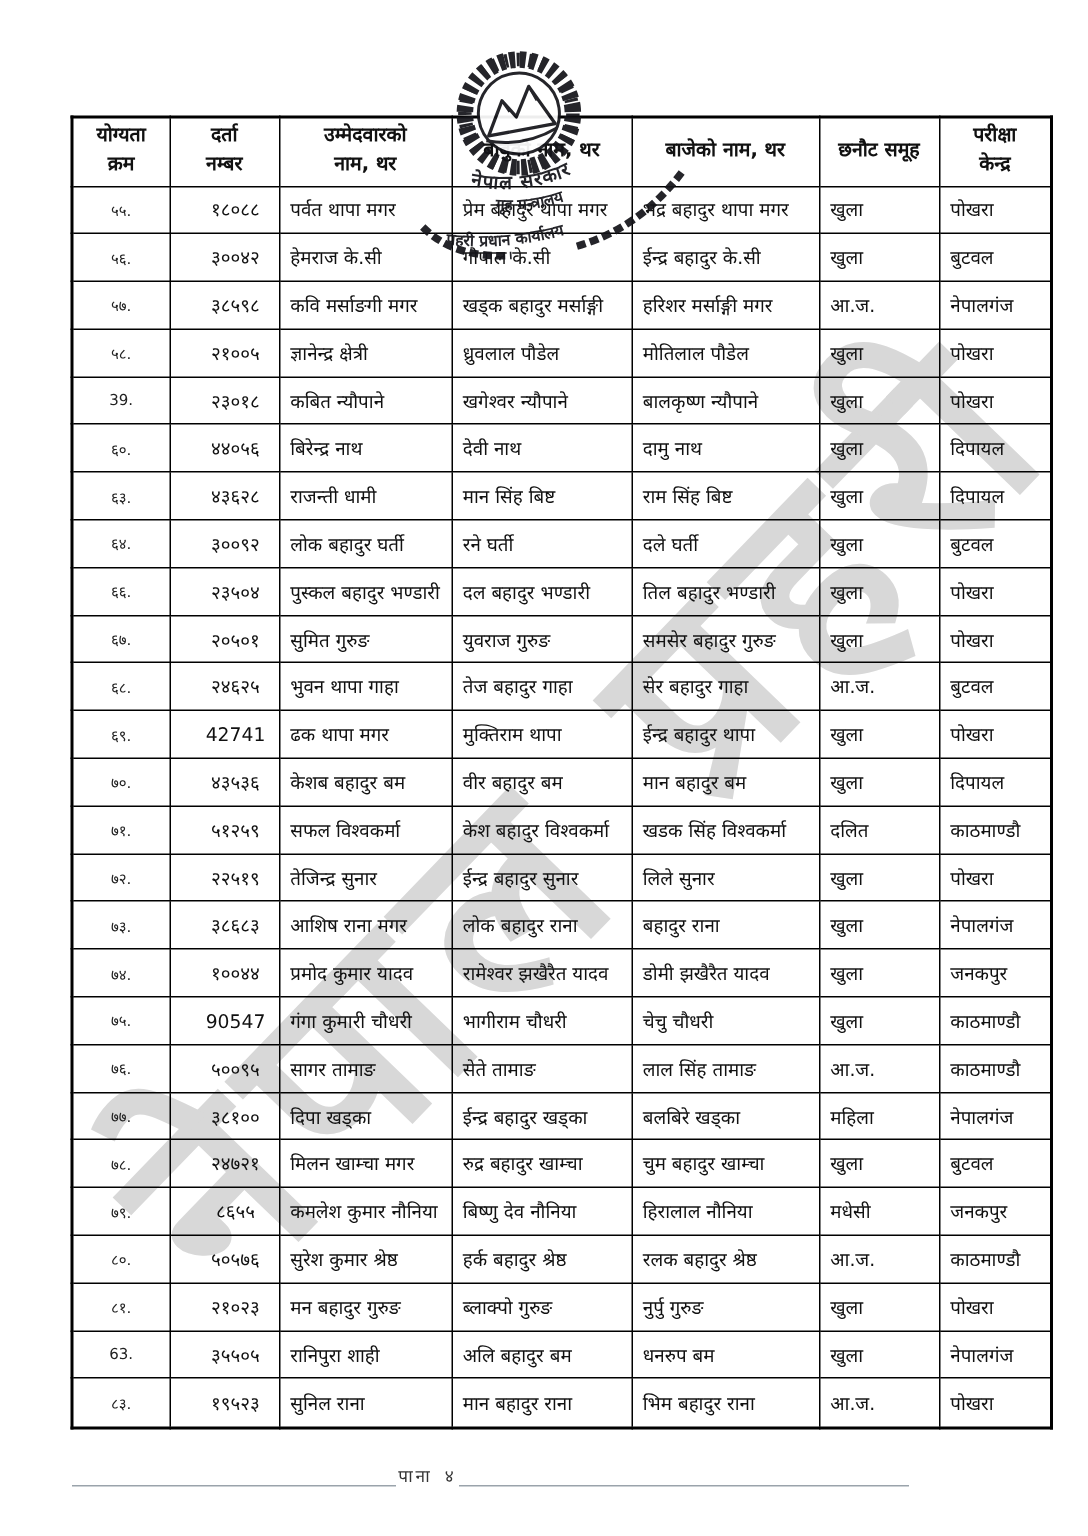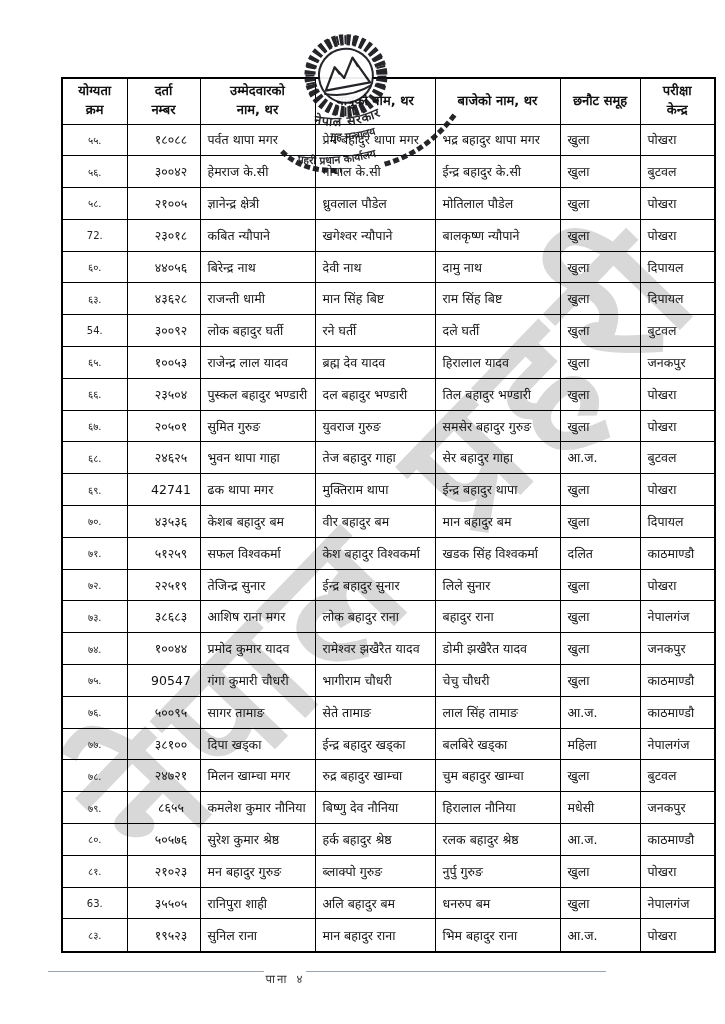--- a/index.html
+++ b/index.html
@@ -24,7 +24,7 @@
 
   
   table.roster{
-    position:absolute; left:61px; top:77px; width:653px; height:876px;
+    position:absolute; left:47px; top:77px; width:653px; height:876px;
     border-collapse:collapse; table-layout:fixed; z-index:1;
     background:transparent;
   }

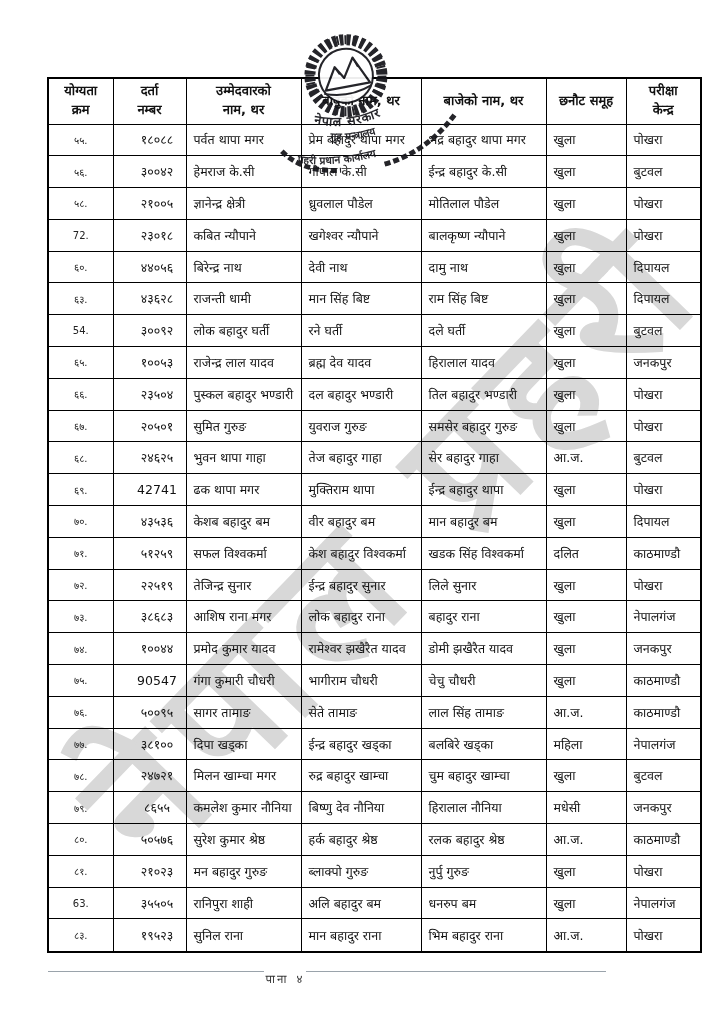--- a/index.html
+++ b/index.html
@@ -112,6 +112,15 @@
       <td class="c-left">बुटवल</td>
     </tr>
         <tr>
+      <td class="c-sn">५७.</td>
+      <td class="c-reg">३८५९८</td>
+      <td class="c-left">कवि मर्साङगी मगर</td>
+      <td class="c-left">खड्क बहादुर मर्साङ्गी</td>
+      <td class="c-left">हरिशर मर्साङ्गी मगर</td>
+      <td class="c-left">आ.ज.</td>
+      <td class="c-left">नेपालगंज</td>
+    </tr>
+        <tr>
       <td class="c-sn">५८.</td>
       <td class="c-reg">२१००५</td>
       <td class="c-left">ज्ञानेन्द्र क्षेत्री</td>

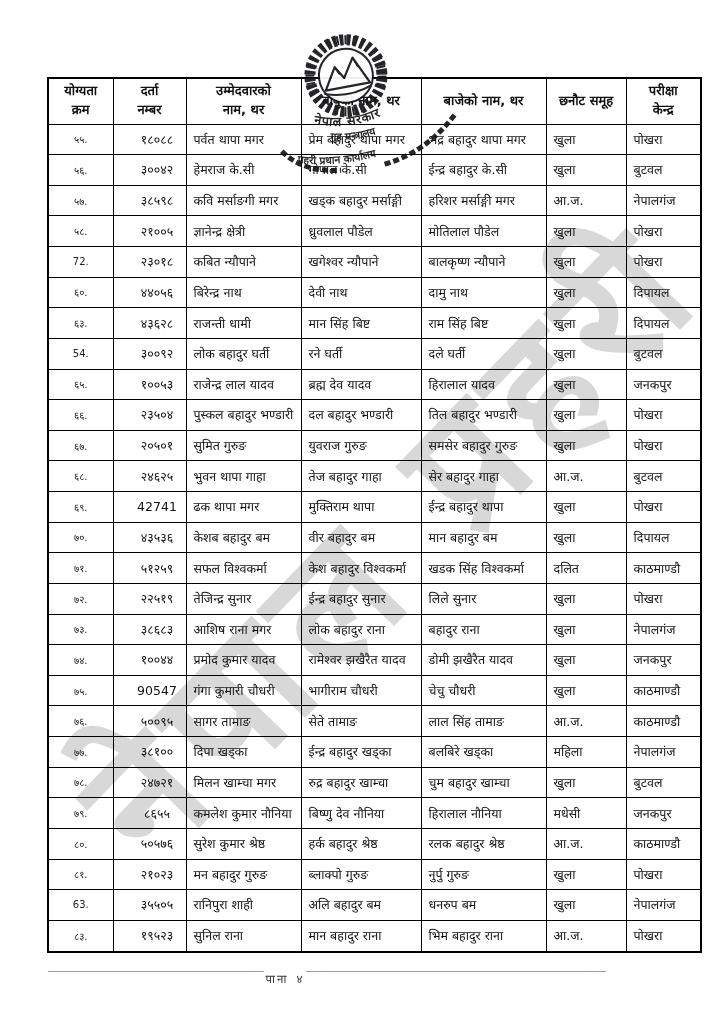--- a/index.html
+++ b/index.html
@@ -130,7 +130,7 @@
       <td class="c-left">पोखरा</td>
     </tr>
         <tr>
-      <td class="c-sn">72.</td>
+      <td class="c-sn">39.</td>
       <td class="c-reg">२३०१८</td>
       <td class="c-left">कबित न्यौपाने</td>
       <td class="c-left">खगेश्वर न्यौपाने</td>

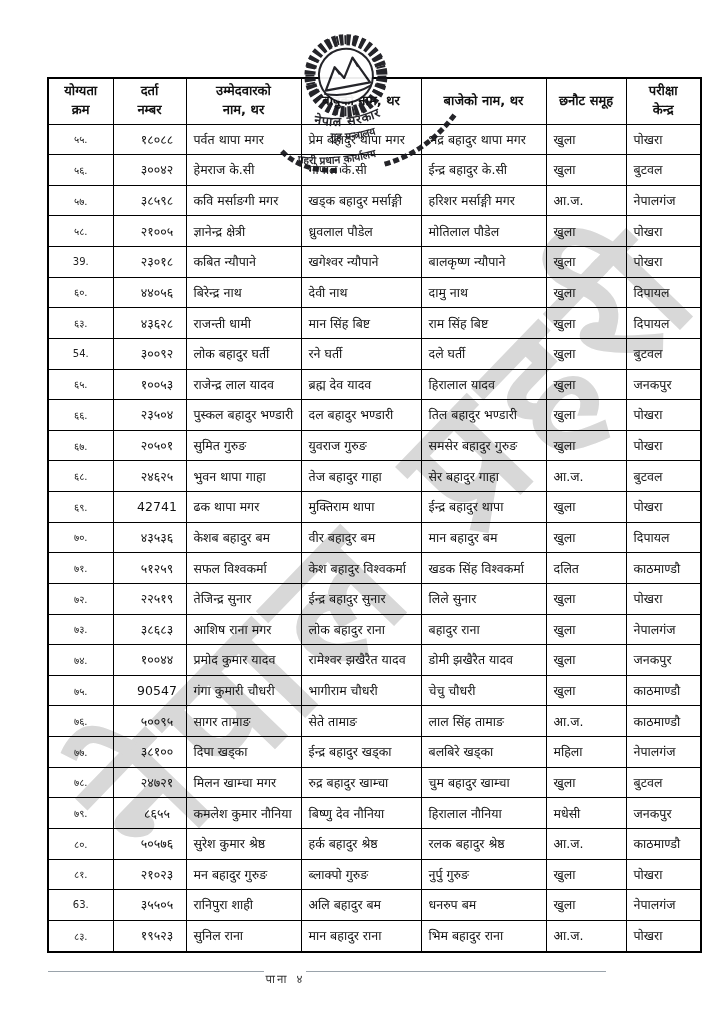--- a/index.html
+++ b/index.html
@@ -157,7 +157,7 @@
       <td class="c-left">दिपायल</td>
     </tr>
         <tr>
-      <td class="c-sn">54.</td>
+      <td class="c-sn">६४.</td>
       <td class="c-reg">३००९२</td>
       <td class="c-left">लोक बहादुर घर्ती</td>
       <td class="c-left">रने घर्ती</td>

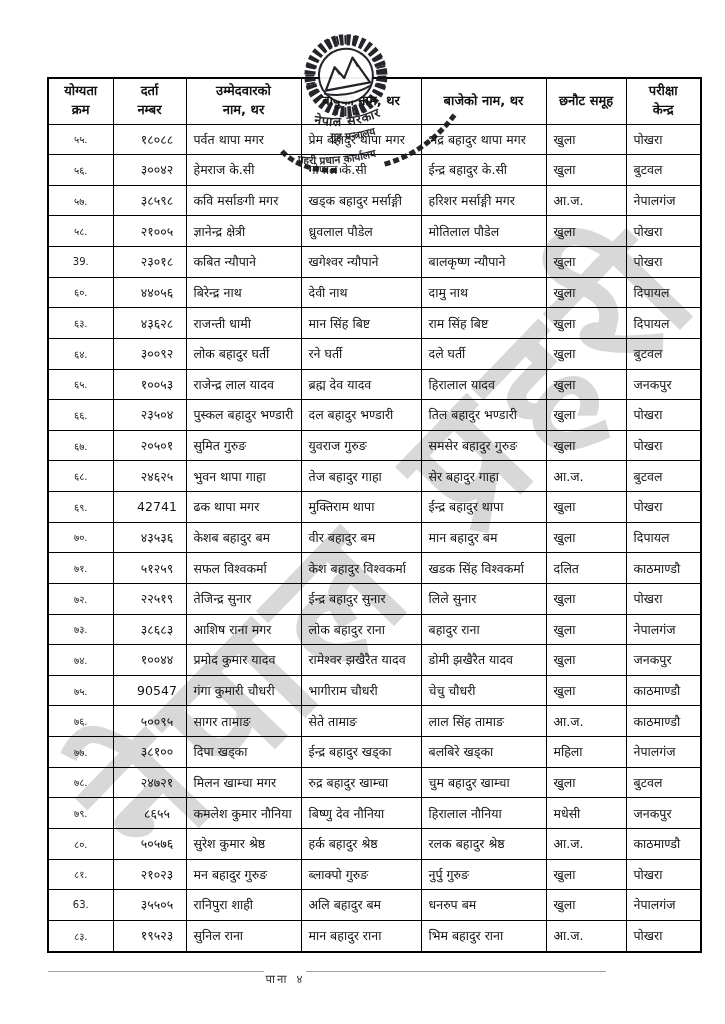--- a/index.html
+++ b/index.html
@@ -166,15 +166,6 @@
       <td class="c-left">बुटवल</td>
     </tr>
         <tr>
-      <td class="c-sn">६५.</td>
-      <td class="c-reg">१००५३</td>
-      <td class="c-left">राजेन्द्र लाल यादव</td>
-      <td class="c-left">ब्रह्म देव यादव</td>
-      <td class="c-left">हिरालाल यादव</td>
-      <td class="c-left">खुला</td>
-      <td class="c-left">जनकपुर</td>
-    </tr>
-        <tr>
       <td class="c-sn">६६.</td>
       <td class="c-reg">२३५०४</td>
       <td class="c-left">पुस्कल बहादुर भण्डारी</td>

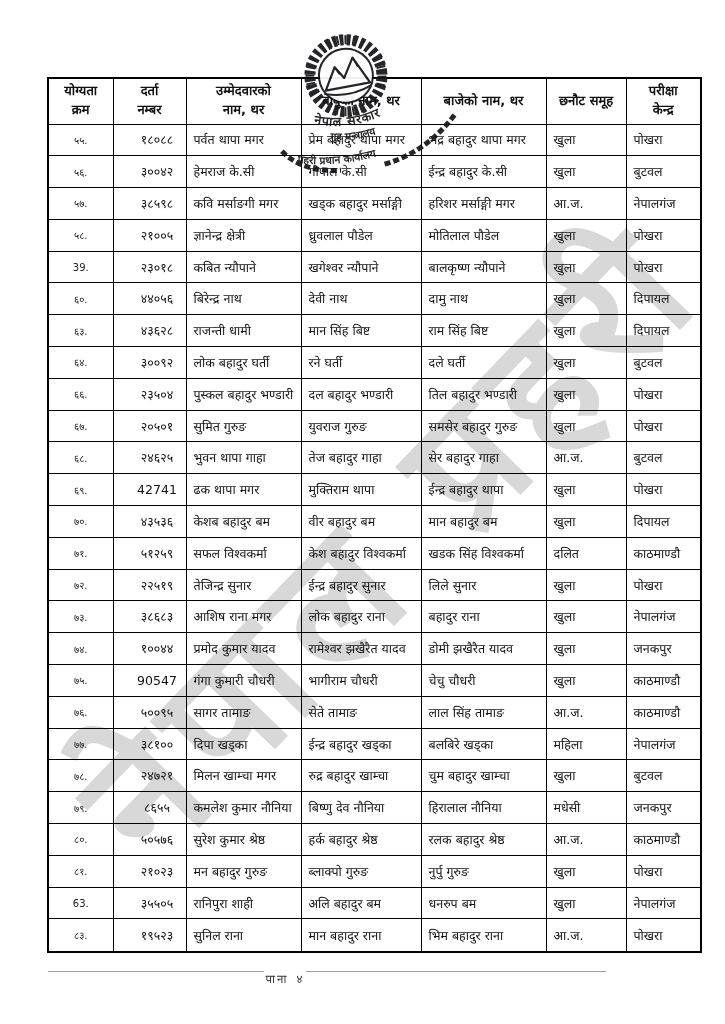--- a/index.html
+++ b/index.html
@@ -52,7 +52,7 @@
   
   .footer{
     position:absolute; left:0; top:971px; width:654px; height:20px;
-    display:flex; align-items:flex-start; justify-content:center; gap:2px; z-index:1;
+    display:flex; align-items:flex-end; justify-content:center; gap:2px; z-index:1;
   }
   .fline{display:block; height:1px; background:var(--footer-line);}
   .fline.left{width:216px;}

